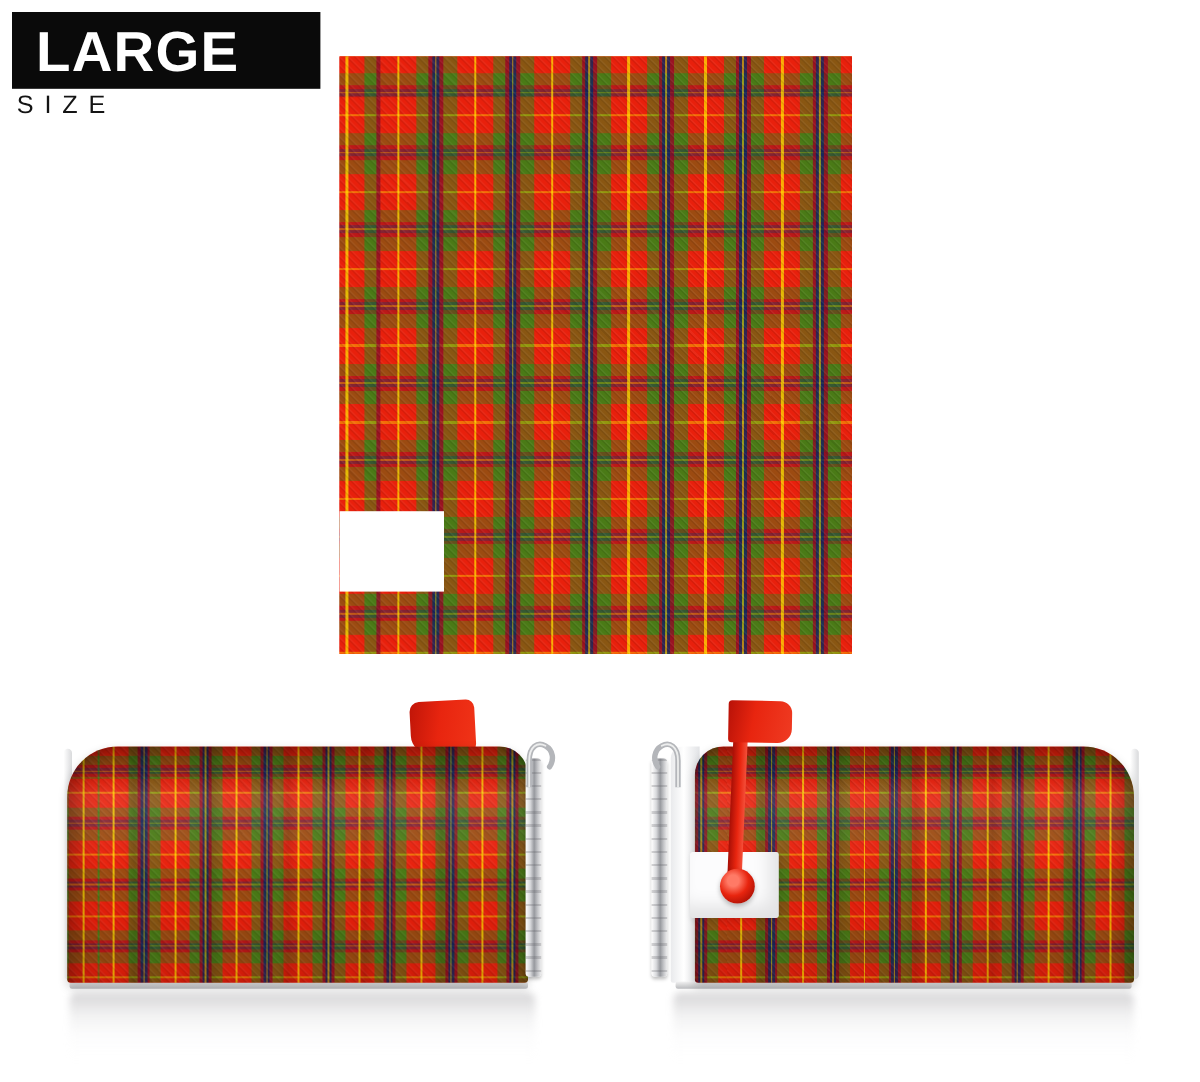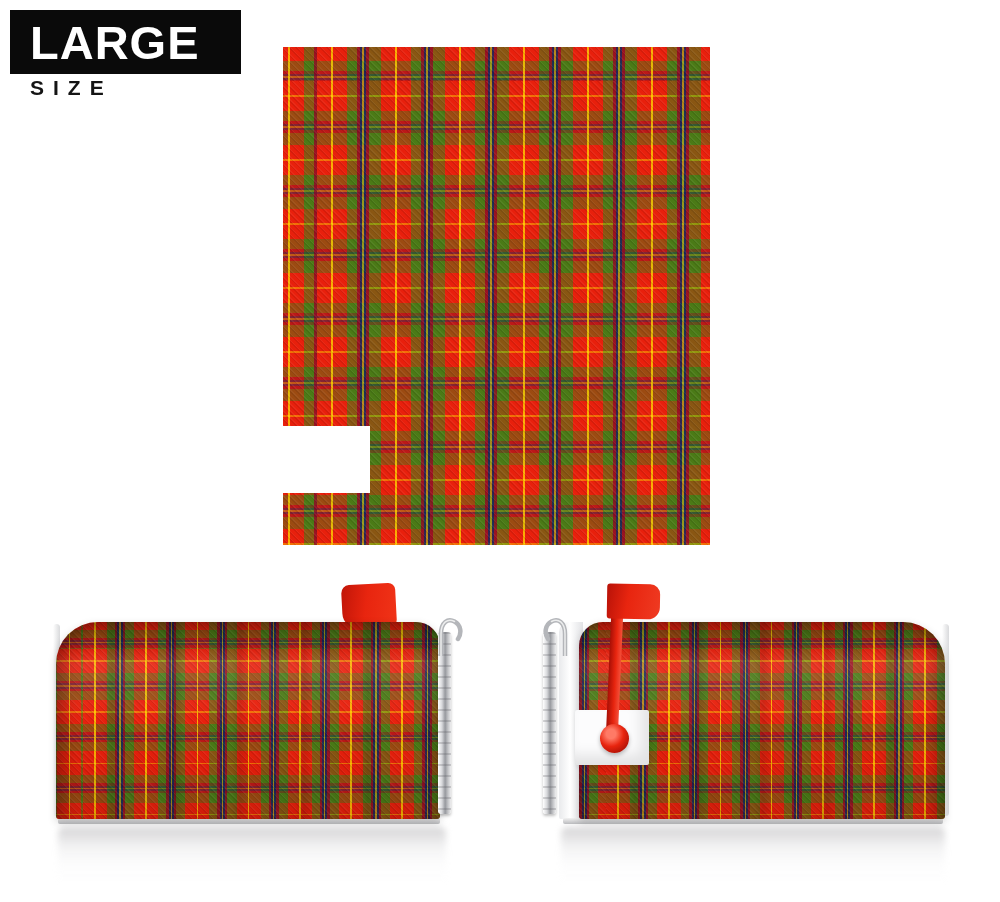--- a/index.html
+++ b/index.html
@@ -9,7 +9,7 @@
   }
   
   .badge-box{
-    position:absolute;left:10px;top:10px;width:231px;height:64px;
+    position:absolute;left:10px;top:10px;width:257px;height:64px;
     background:#0a0a0a;display:flex;align-items:center;
   }
   .badge-title{

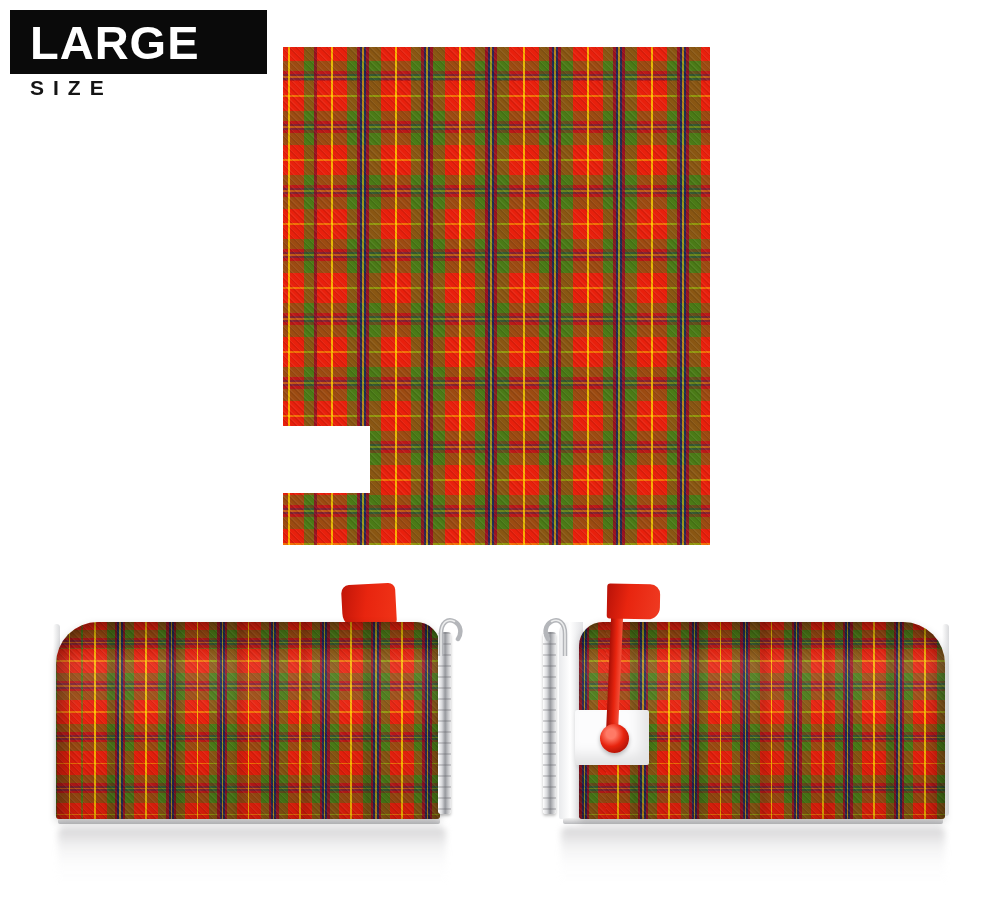--- a/index.html
+++ b/index.html
@@ -17,7 +17,7 @@
     padding-left:20px;line-height:1;
   }
   .badge-subtitle{
-    position:absolute;left:30px;top:77px;color:#141414;font-weight:bold;
+    position:absolute;left:14px;top:77px;color:#141414;font-weight:normal;
     font-size:21px;letter-spacing:9px;line-height:1;
   }
 

